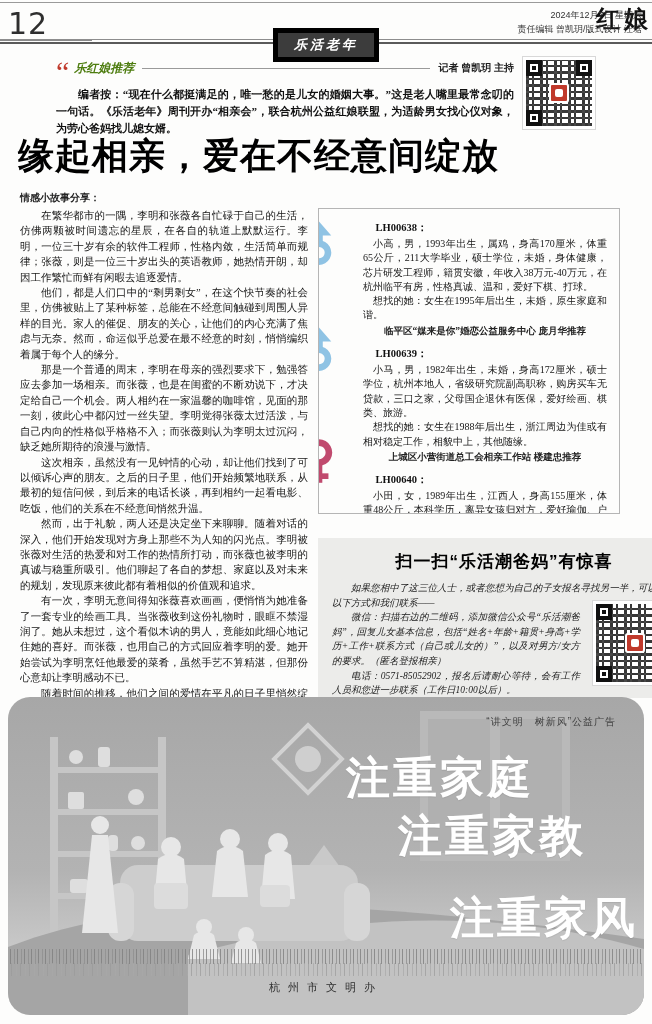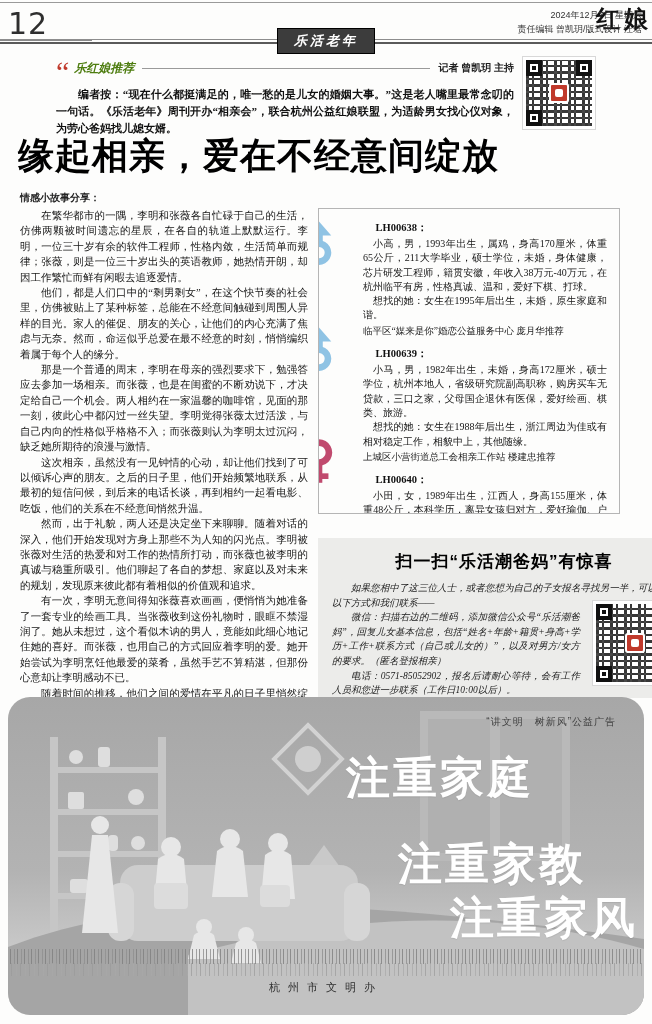--- a/index.html
+++ b/index.html
@@ -15,7 +15,7 @@
   .header-double-rule-b{position:absolute;left:0;top:42px;width:652px;height:2px;background:#5a5a5a;}
   .masthead{position:absolute;left:50%;transform:translateX(-50%);top:28px;background:#3c3c3c;color:#fff;
     padding:3px 16px;font-size:13px;font-style:italic;font-weight:700;letter-spacing:3px;
-    font-family:"Liberation Serif",serif;border:1px solid #000000;}
+    font-family:"Liberation Serif",serif;border:5px solid #000000;}
   .header-right{position:absolute;right:10px;top:8px;text-align:right;font-size:9px;color:#333;line-height:14px;}
 
   

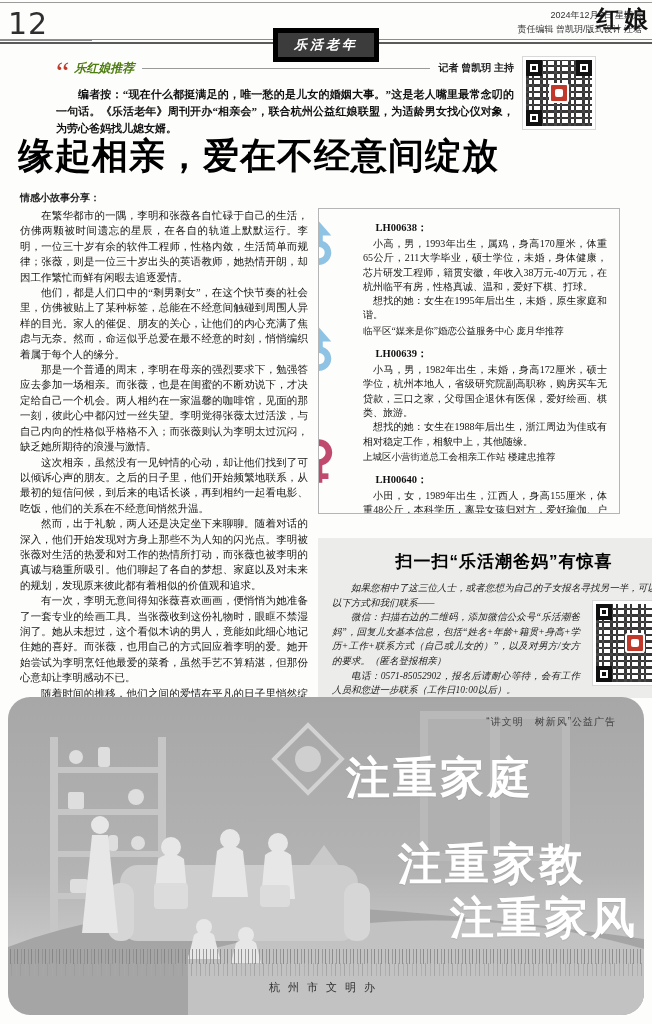--- a/index.html
+++ b/index.html
@@ -58,7 +58,7 @@
   .personal{margin-bottom:9px;font-family:"Liberation Serif",serif;}
   .personal .pid{font-size:10.5px;font-weight:700;color:#111;margin:0 0 2px 1.2em;}
   .personal p{margin:0;font-size:10px;line-height:14.3px;color:#161616;text-align:justify;text-indent:1em;}
-  .personal .rec{text-align:left;font-size:9.5px;font-weight:400;color:#222;margin-top:1px;text-indent:0;}
+  .personal .rec{text-align:center;font-size:9.5px;font-weight:700;color:#222;margin-top:1px;text-indent:0;}
   .gsym{position:absolute;left:-17px;width:34px;height:50px;}
   .gsym svg{width:34px;height:50px;display:block;}
   .gsym.g1{top:12px;} .gsym.g2{top:118px;} .gsym.g3{top:228px;}

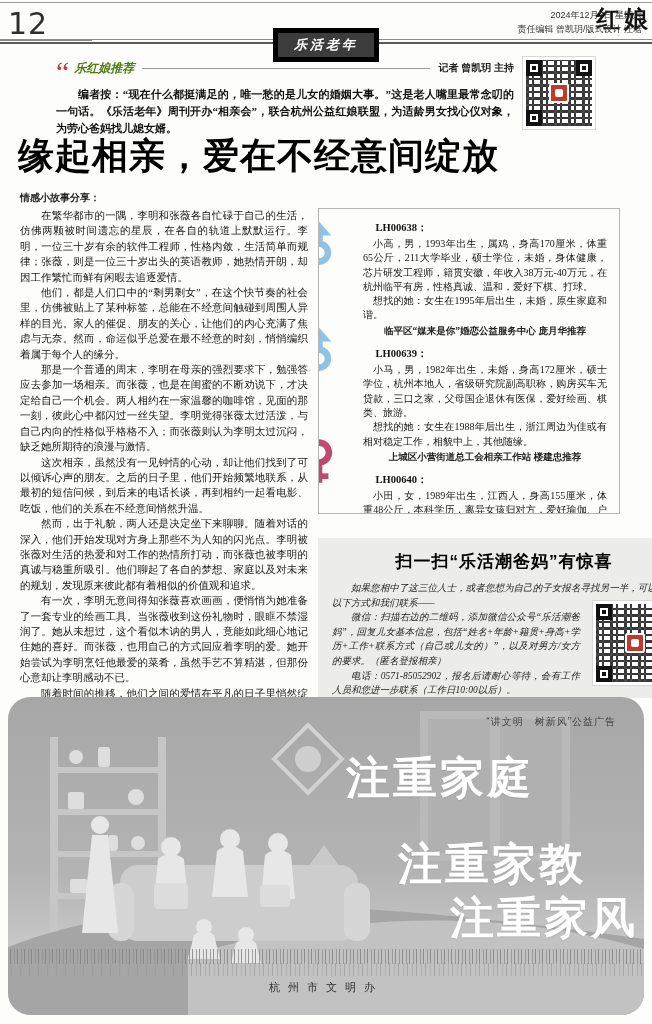--- a/index.html
+++ b/index.html
@@ -80,7 +80,7 @@
   .slogan{position:absolute;color:#fff;font-size:44px;font-weight:900;letter-spacing:3px;white-space:nowrap;
     text-shadow:0 1px 1px rgba(0,0,0,0.08);}
   .slogan.s1{left:338px;top:52px;}
-  .slogan.s2{left:390px;top:138px;}
+  .slogan.s2{left:390px;top:110px;}
   .slogan.s3{left:442px;top:192px;}
   .grass1{position:absolute;left:0;top:252px;width:636px;height:15px;opacity:.8;
     background:repeating-linear-gradient(90deg,transparent 0 2px,#7f7f7f 2px 3px,transparent 3px 6px,#8f8f8f 6px 7px);}

